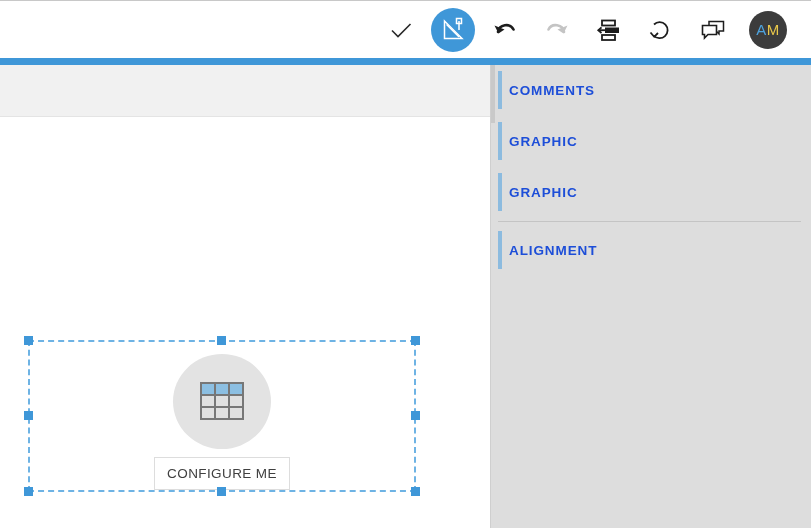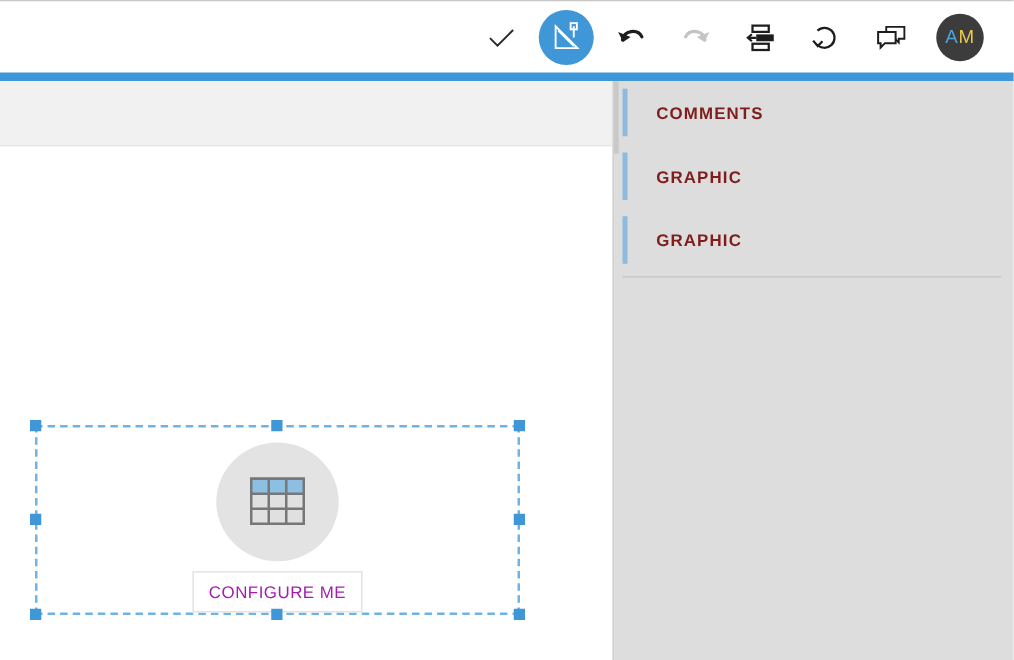--- a/index.html
+++ b/index.html
@@ -218,10 +218,10 @@
     background: #8cbbdf;
   }
   .panel-item .label {
-    margin-left: 34px;
+    margin-left: 18px;
     font-size: 13.5px;
     font-weight: bold;
-    color: #7f1d1d;
+    color: #1d4ed8;
     letter-spacing: .9px;
   }
   .panel-sep {

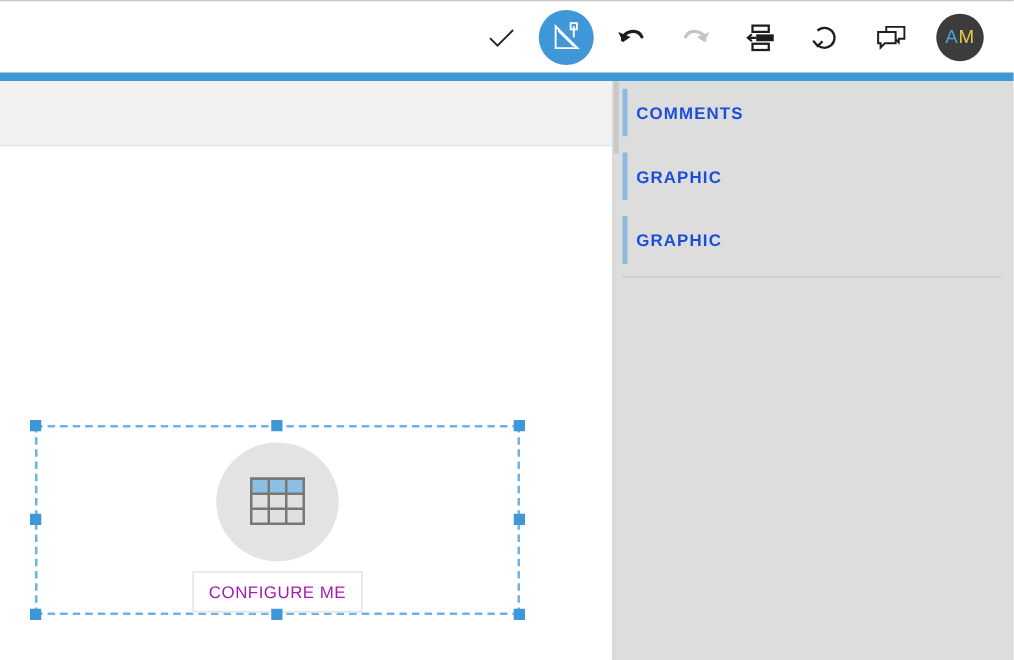--- a/index.html
+++ b/index.html
@@ -374,6 +374,10 @@
           <span class="label">GRAPHIC</span>
         </div>
         <div class="panel-sep"></div>
+        <div class="panel-item">
+          <span class="bar"></span>
+          <span class="label">ALIGNMENT</span>
+        </div>
       </div>
   </div>
 

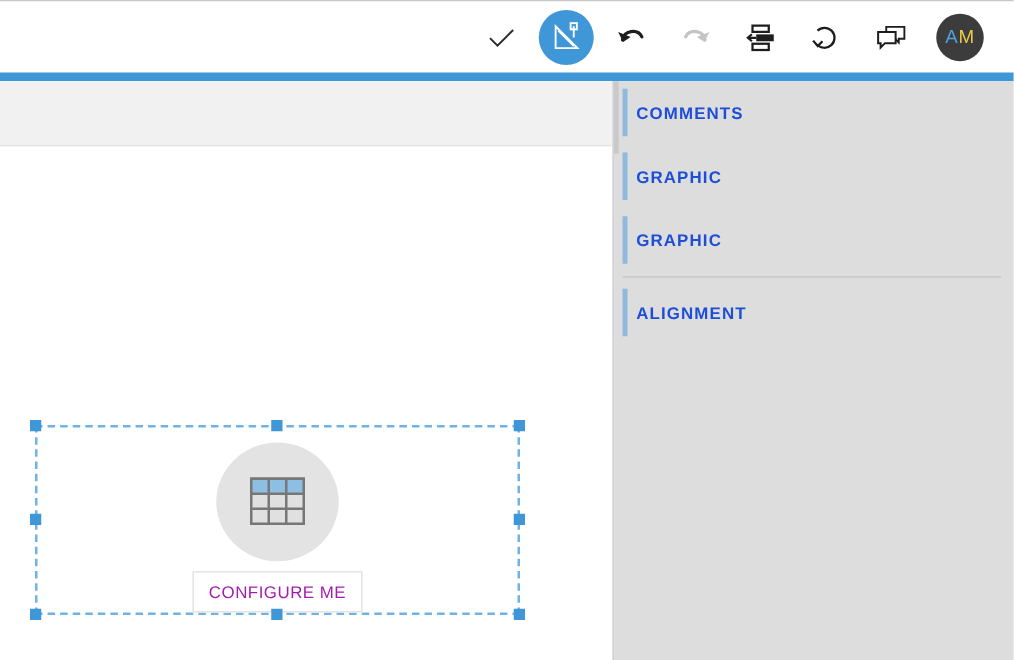--- a/index.html
+++ b/index.html
@@ -175,7 +175,7 @@
     padding: 0 12px;
     background: #ffffff;
     border: 1px solid #dddddd;
-    color: #a21caf;
+    color: #404040;
     font-size: 13.5px;
     letter-spacing: .4px;
     display: flex;

